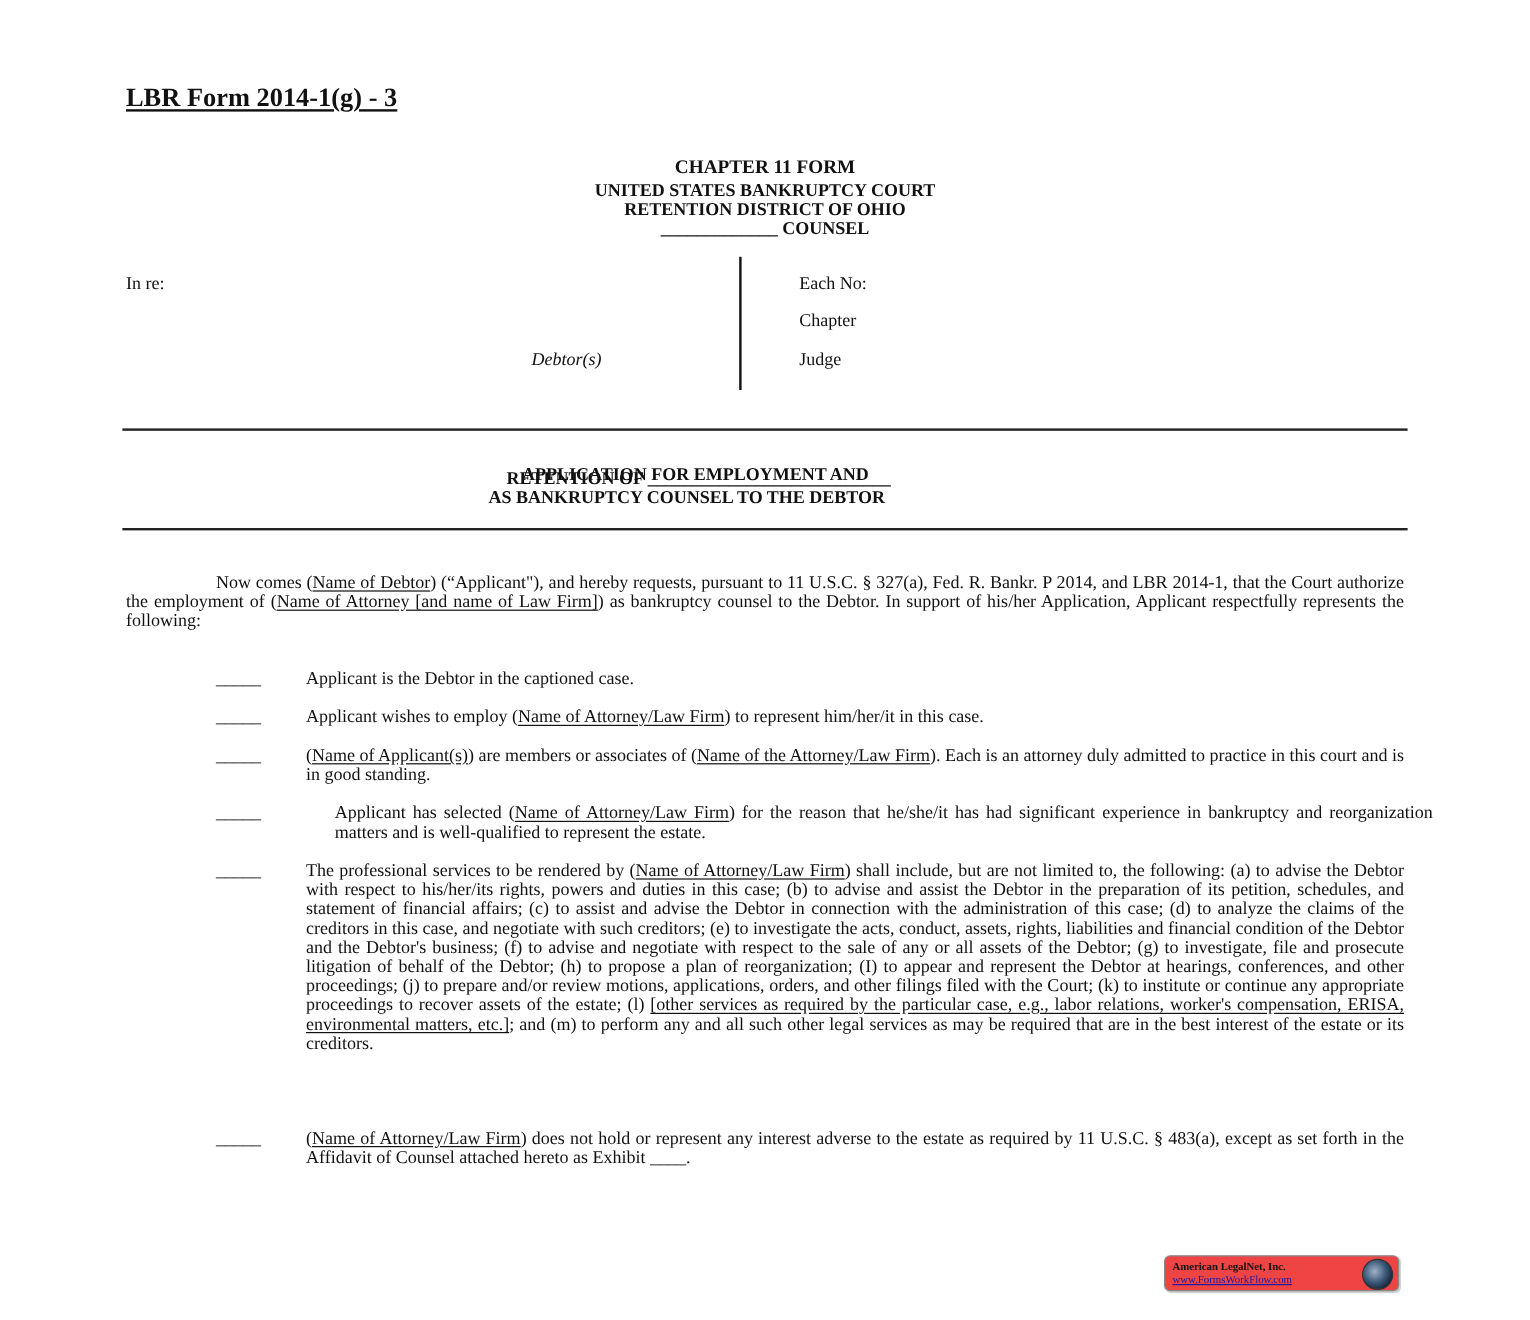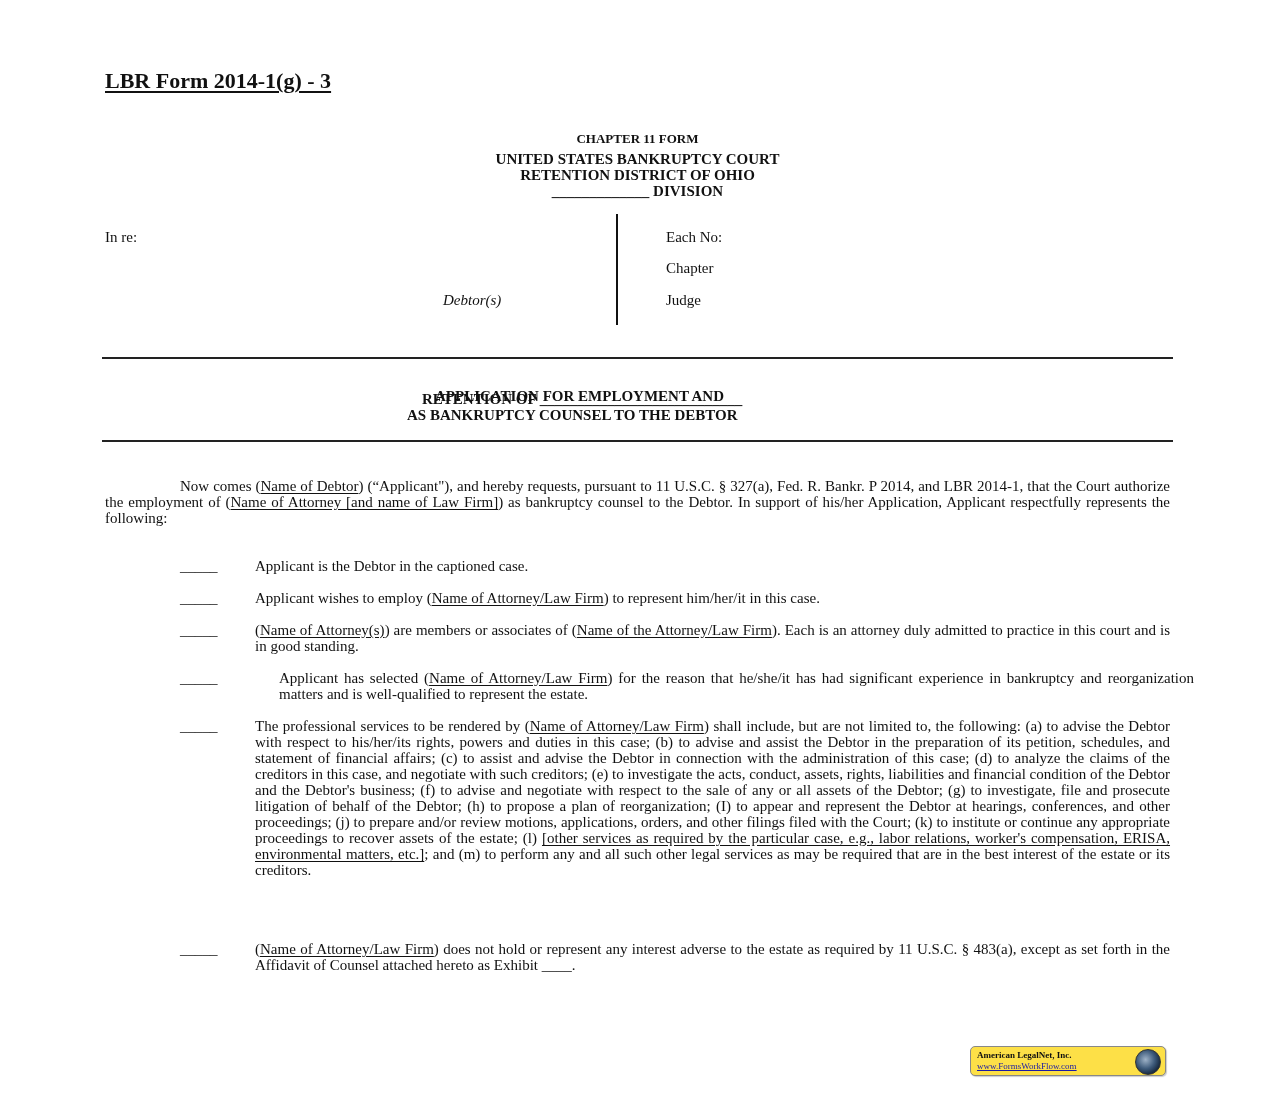--- a/index.html
+++ b/index.html
@@ -13,7 +13,7 @@
     text-decoration: underline; text-decoration-thickness: 2px; text-underline-offset: 3px;
   }
   .court-header { left: 0; width: 1275px; text-align: center; font-weight: bold; }
-  .court-header .l1 { position: absolute; left: 0; right: 0; top: 131px; font-size: 13px; }
+  .court-header .l1 { position: absolute; left: 0; right: 0; top: 131px; font-size: 16px; }
   .court-header .l2 { position: absolute; left: 0; right: 0; top: 151px; font-size: 15px; }
   .court-header .l3 { position: absolute; left: 0; right: 0; top: 167px; font-size: 15px; }
   .court-header .l4 { position: absolute; left: 0; right: 0; top: 183px; font-size: 15px; }

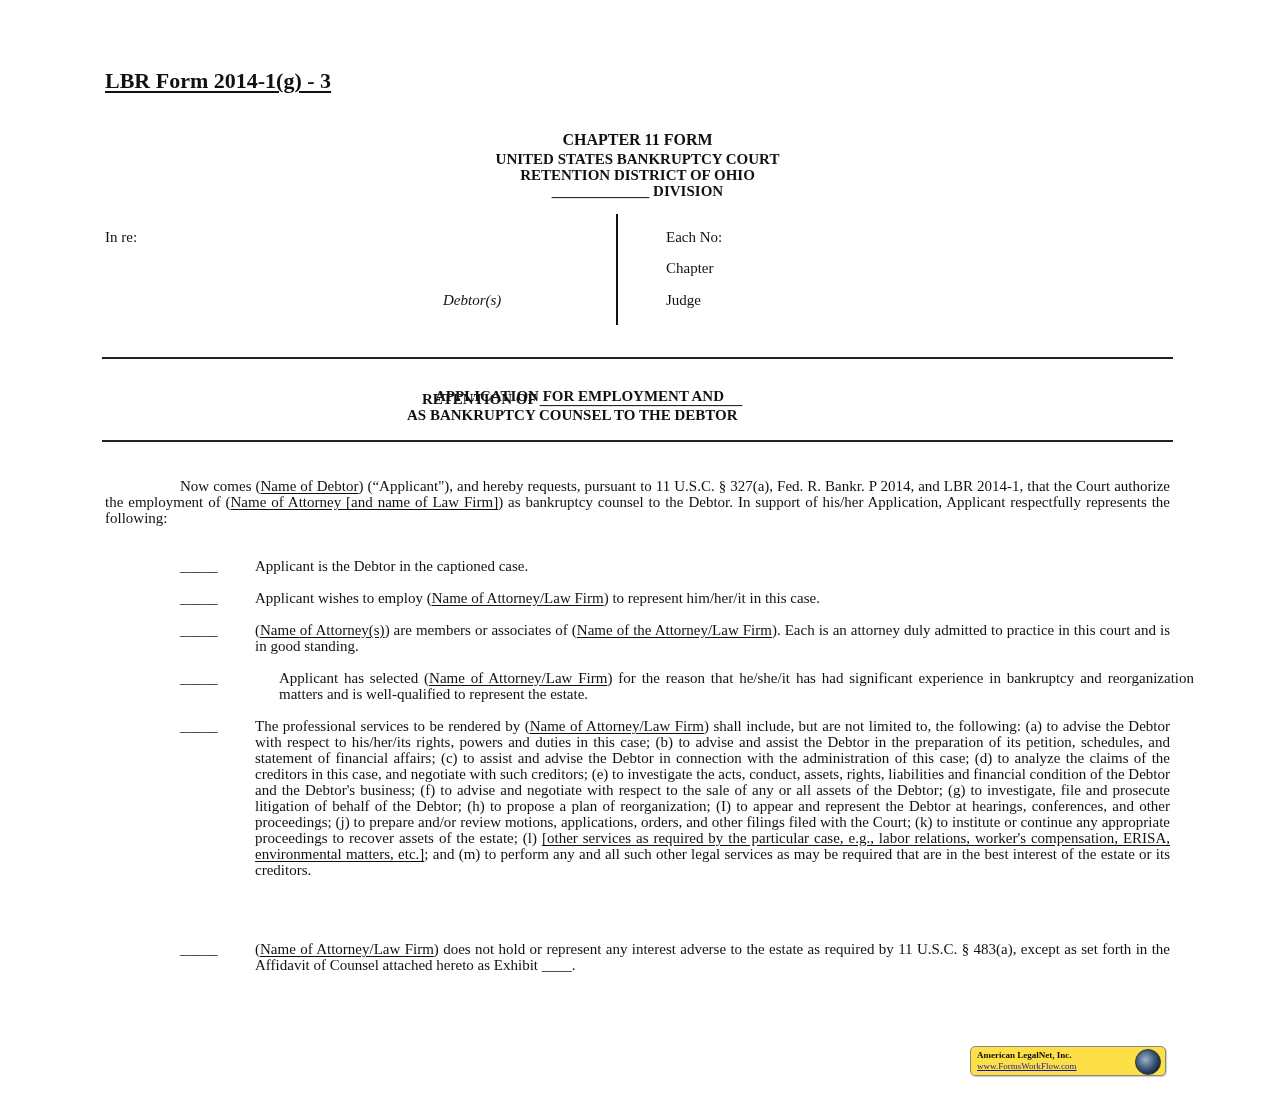--- a/index.html
+++ b/index.html
@@ -49,7 +49,7 @@
   <div class="l1">CHAPTER 11 FORM</div>
   <div class="l2">UNITED STATES BANKRUPTCY COURT</div>
   <div class="l3">RETENTION DISTRICT OF OHIO</div>
-  <div class="l4">_____________ DIVISION</div>
+  <div class="l4">_____________ COUNSEL</div>
 </div>
 
 <div class="abs caption-text" style="left:105px; top:229px;">In re:</div>

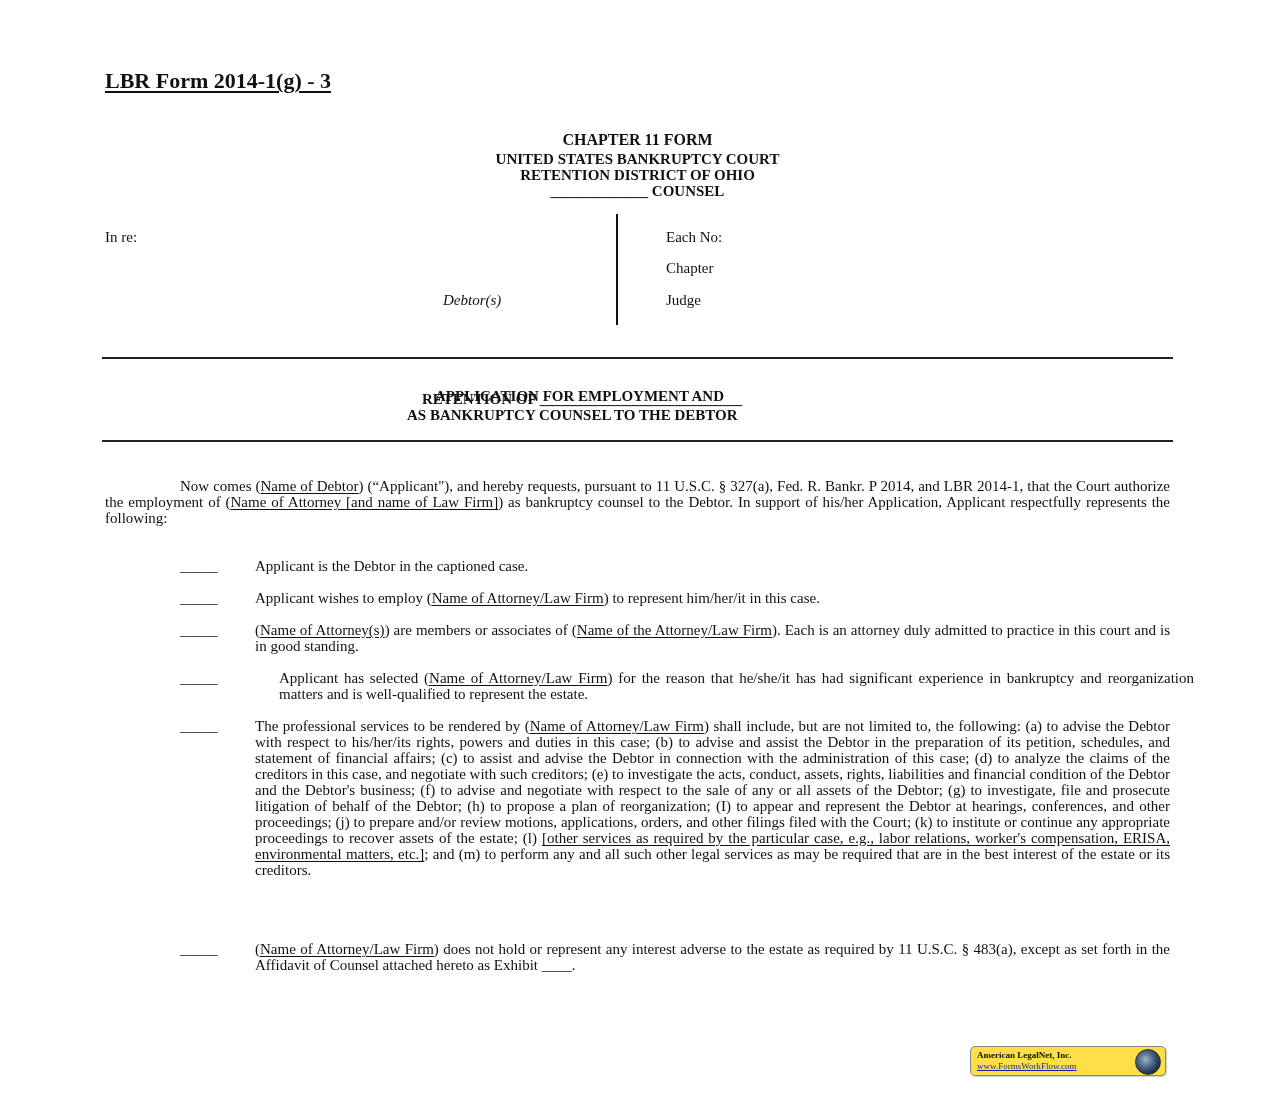--- a/index.html
+++ b/index.html
@@ -74,7 +74,7 @@
 <div class="item" style="top:590px;"><span>Applicant wishes to employ (</span><u>Name of Attorney/Law Firm</u><span>) to represent him/her/it in this case.</span></div>
 
 <div class="abs blank" style="left:180px; top:622px;">_____</div>
-<div class="item" style="top:622px;"><span>(</span><u>Name of Attorney(s)</u><span>) are members or associates of (</span><u>Name of the Attorney/Law Firm</u><span>).  Each is an attorney duly admitted to practice in this court and is in good standing.</span></div>
+<div class="item" style="top:622px;"><span>(</span><u>Name of Applicant(s)</u><span>) are members or associates of (</span><u>Name of the Attorney/Law Firm</u><span>).  Each is an attorney duly admitted to practice in this court and is in good standing.</span></div>
 
 <div class="abs blank" style="left:180px; top:670px;">_____</div>
 <div class="item" style="top:670px;margin-left:24px;"><span>Applicant has selected (</span><u>Name of Attorney/Law Firm</u><span>) for the reason that he/she/it has had significant experience in bankruptcy and reorganization matters and is well-qualified to represent the estate.</span></div>

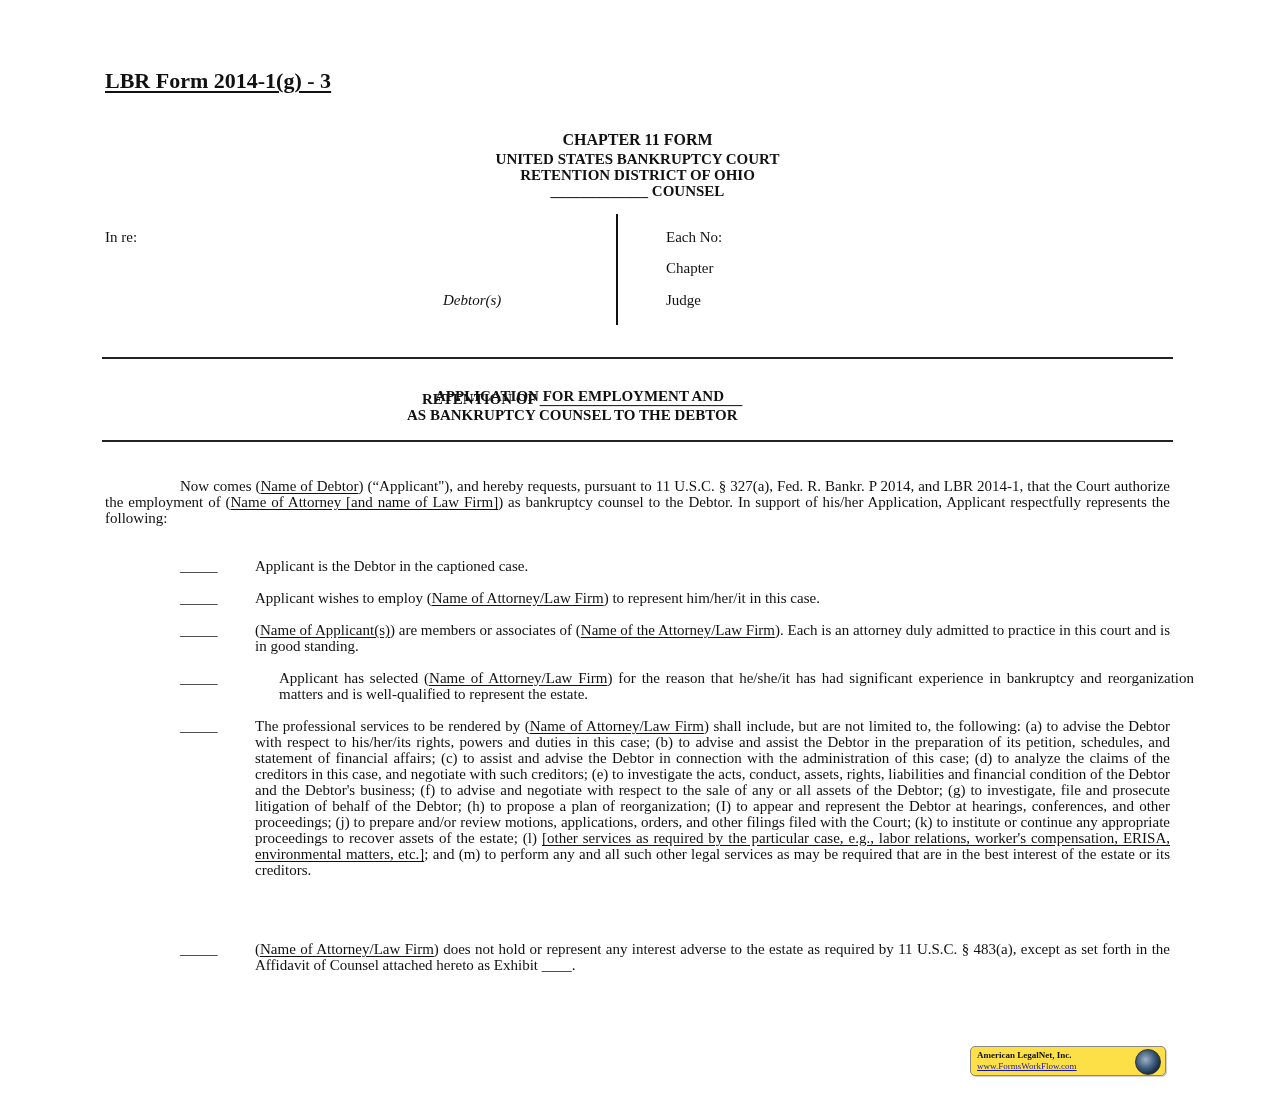--- a/index.html
+++ b/index.html
@@ -29,7 +29,7 @@
   .item { position: absolute; left: 255px; width: 915px; font-size: 15px; line-height: 16px; text-align: justify; }
   .badge {
     left: 970px; top: 1046px; width: 194px; height: 28px;
-    border: 1px solid #888; border-radius: 5px; background: #fde047;
+    border: 1px solid #888; border-radius: 5px; background: #ef4444;
     box-shadow: 1px 1px 1px #ccc;
   }
   .badge .name { position: absolute; left: 6px; top: 3px; font-size: 9px; font-weight: bold; color: #111; }

